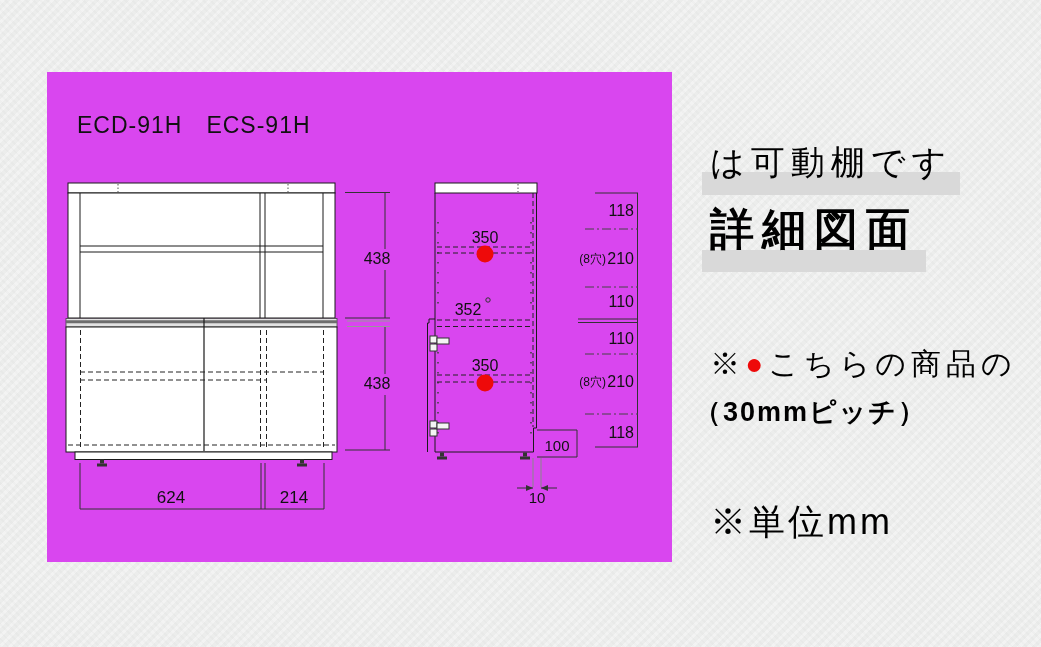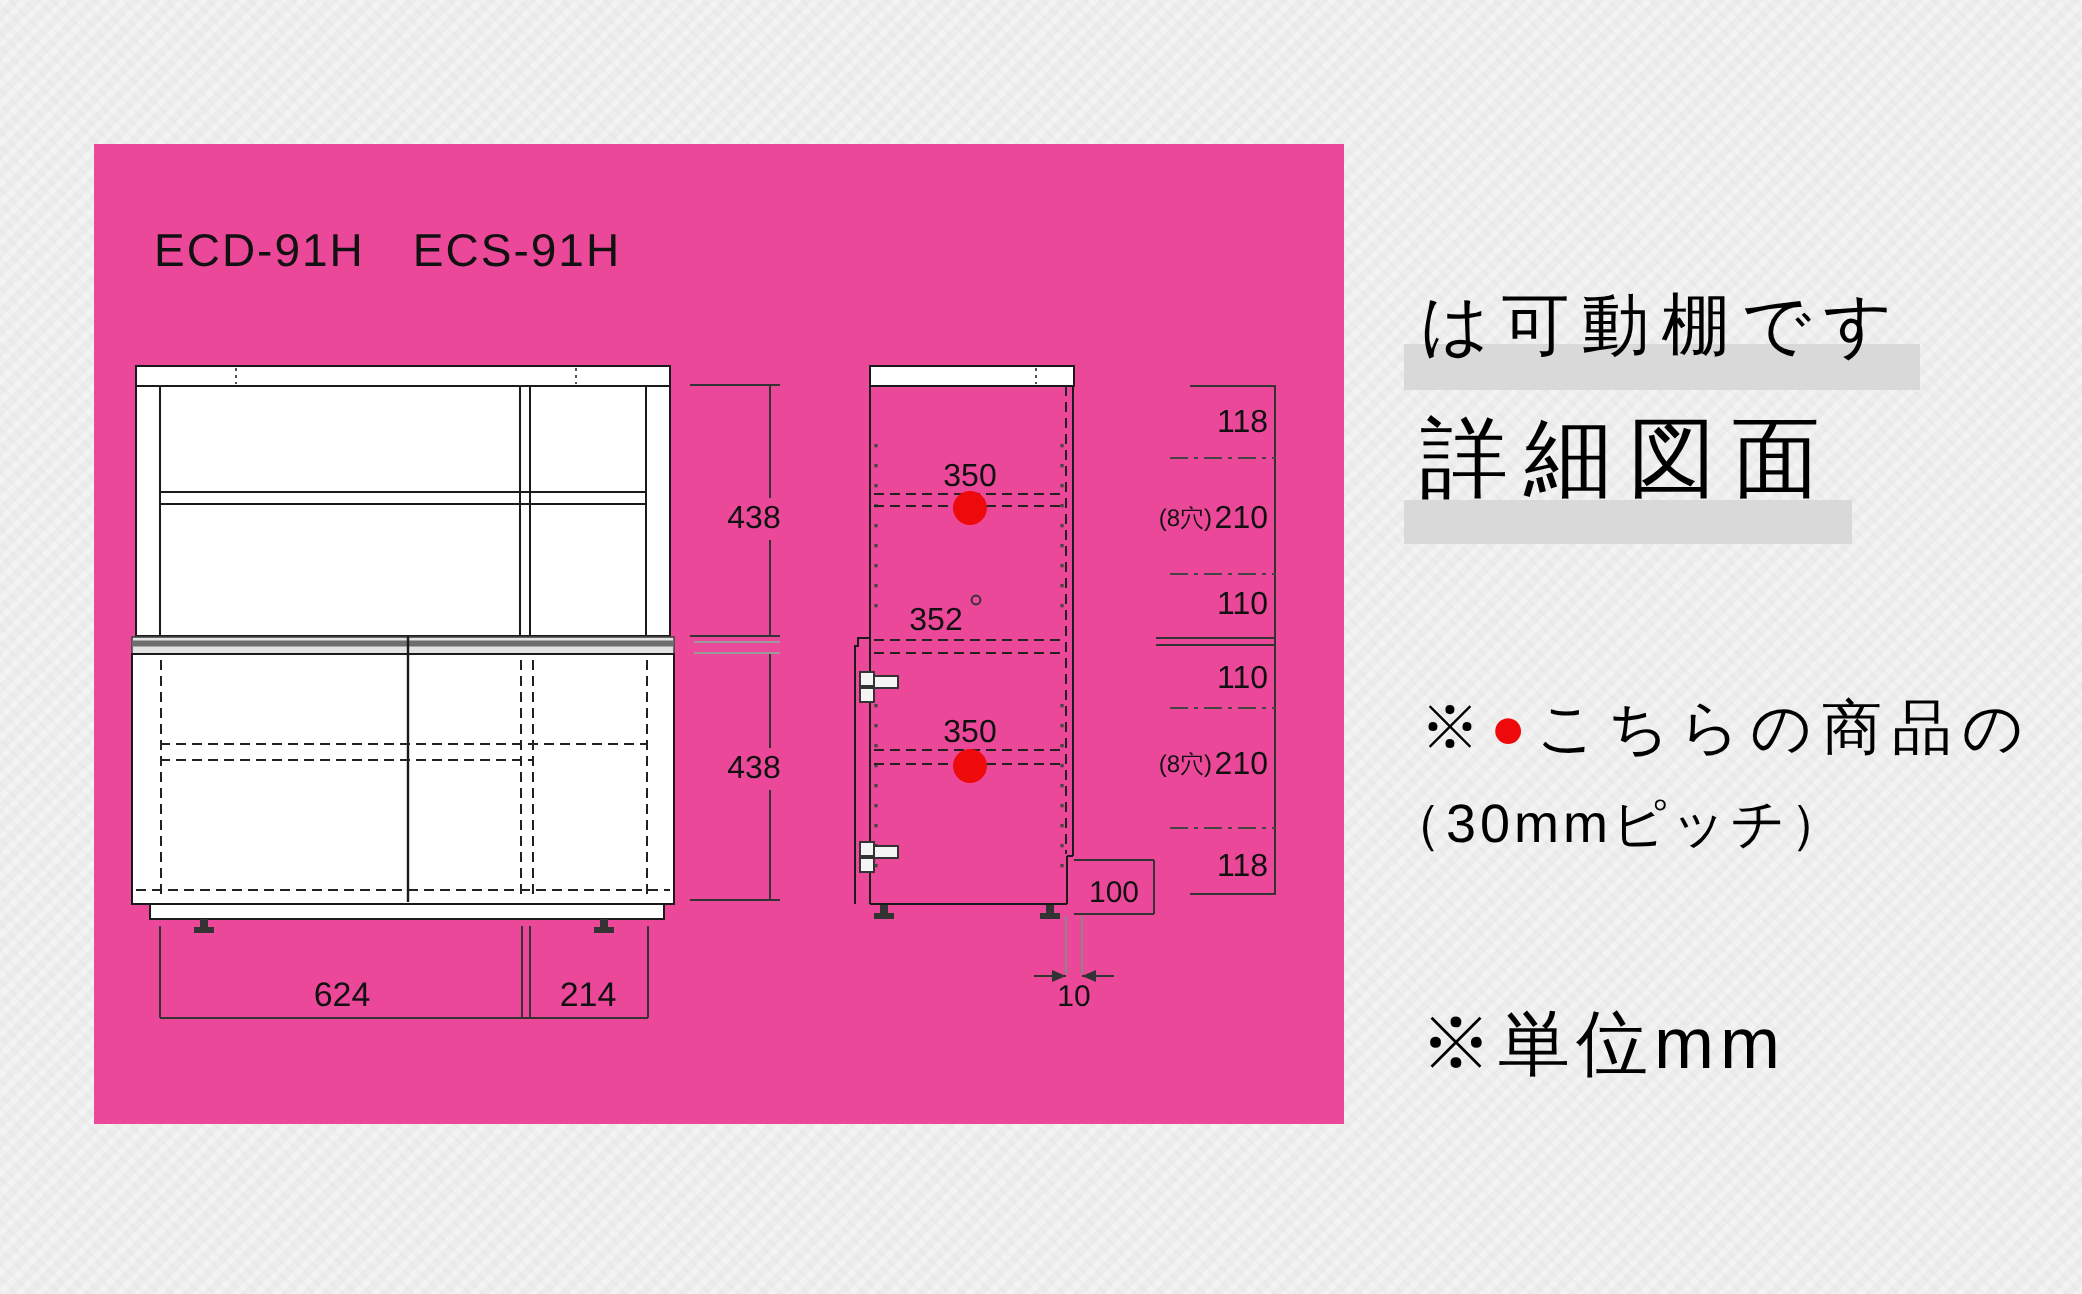--- a/index.html
+++ b/index.html
@@ -13,7 +13,7 @@
   }
   .panel{
     position:absolute;left:47px;top:72px;width:625px;height:490px;
-    background:#ec4899;
+    background:#d946ef;
   }
   .model-title{
     position:absolute;left:30px;top:38px;

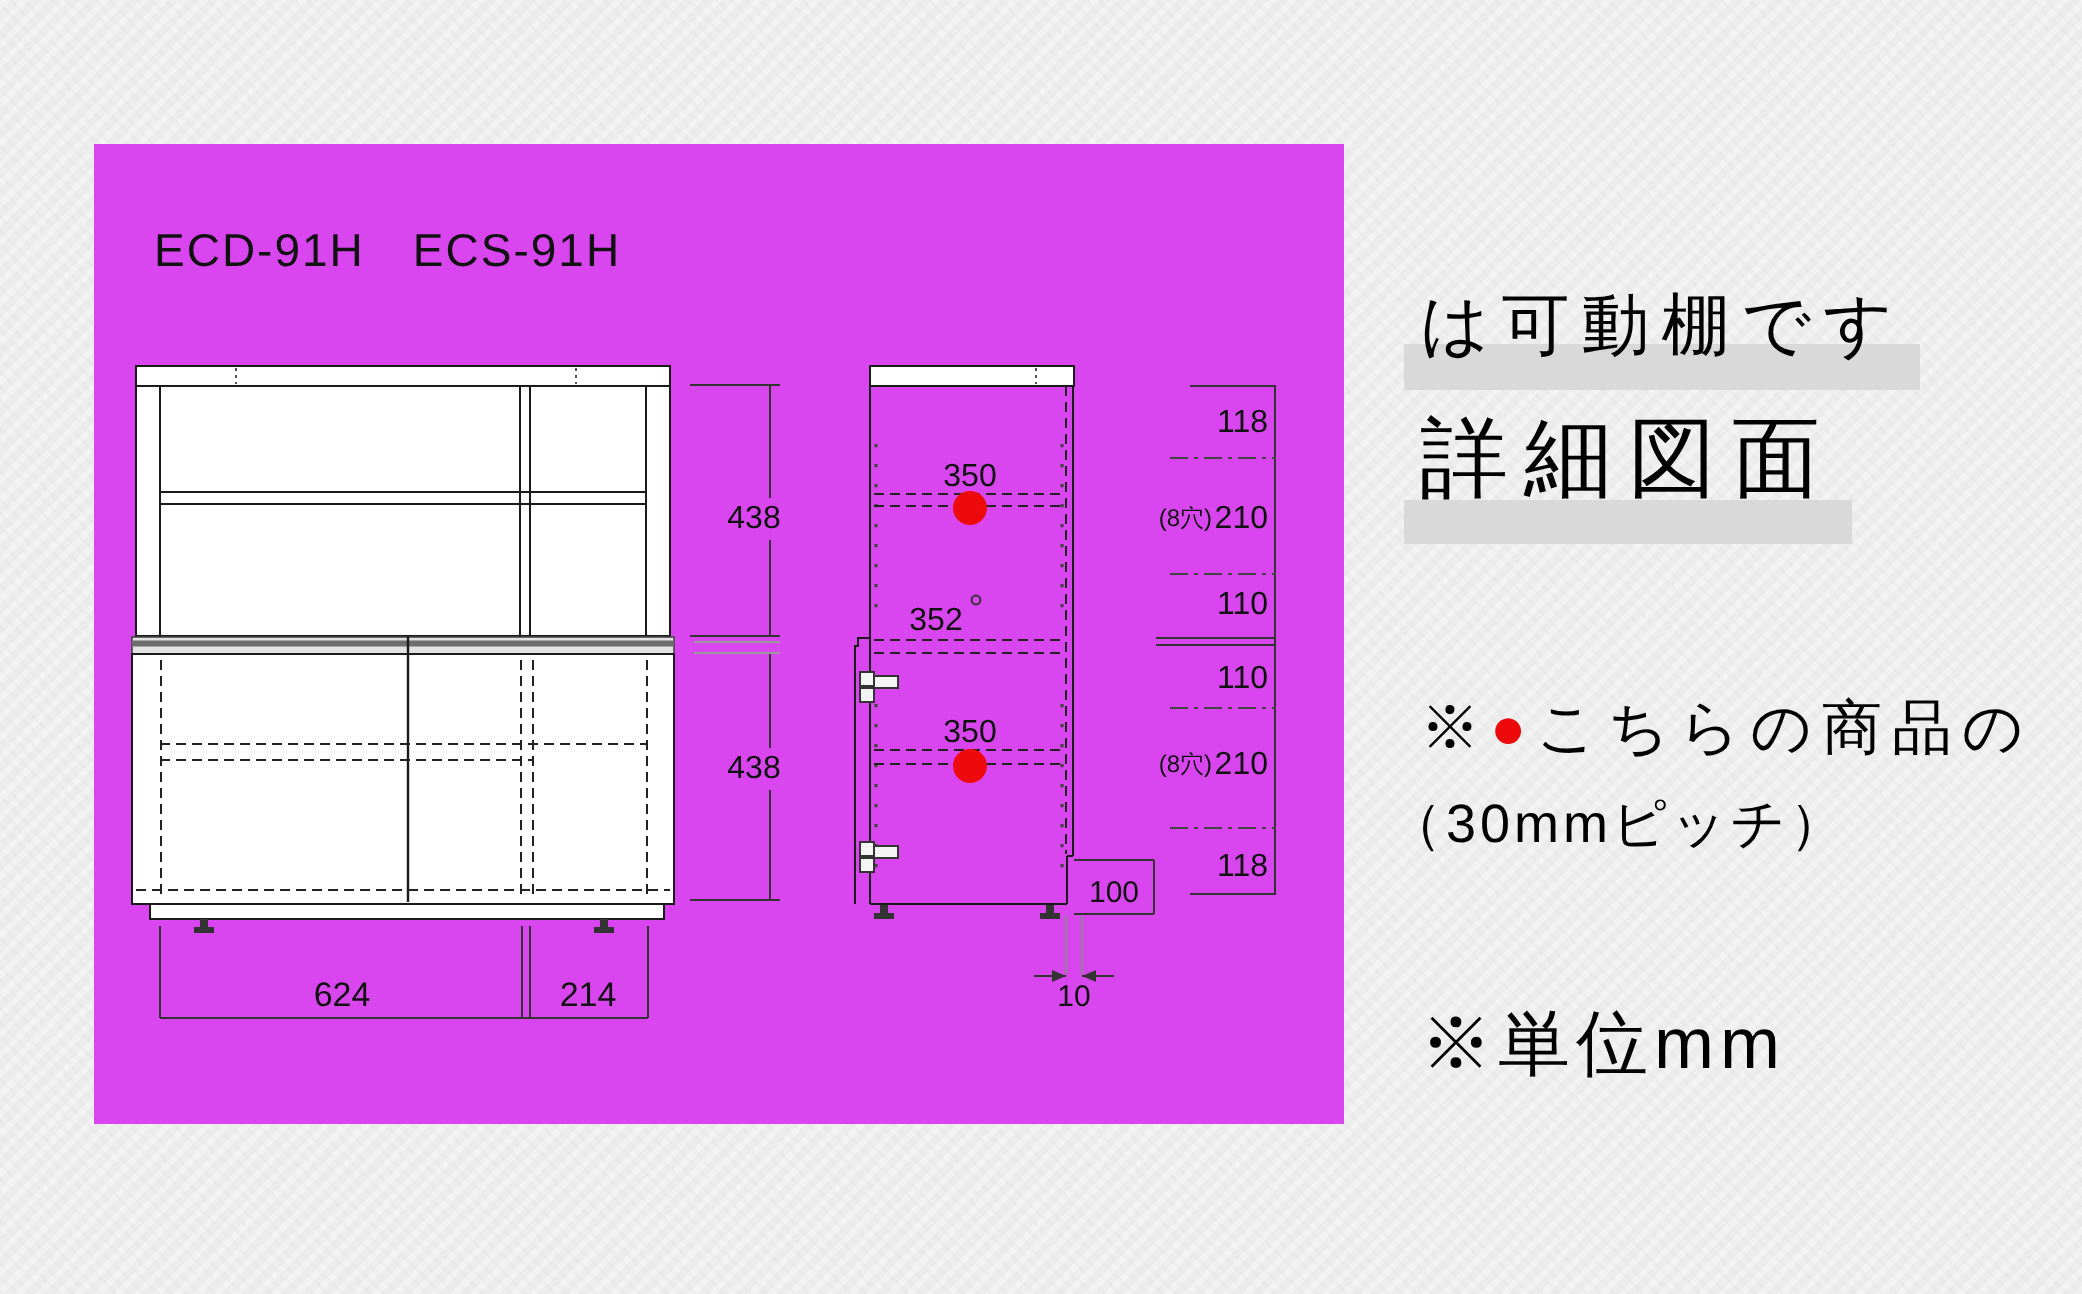--- a/index.html
+++ b/index.html
@@ -35,7 +35,7 @@
     background:#d9d9d9;z-index:-1;
   }
   .heading1{left:710px;top:140px;font-size:34px;letter-spacing:6px;font-weight:500;}
-  .heading2{left:710px;top:200px;font-size:44px;letter-spacing:8px;font-weight:400;}
+  .heading2{left:710px;top:200px;font-size:44px;letter-spacing:8px;font-weight:700;}
   .heading2 .hl::after{height:22px;bottom:-13px;}
   .note1{left:710px;top:344px;font-size:30px;letter-spacing:5px;font-weight:500;}
   .note2{left:694px;top:394px;font-size:27px;letter-spacing:2px;font-weight:400;}

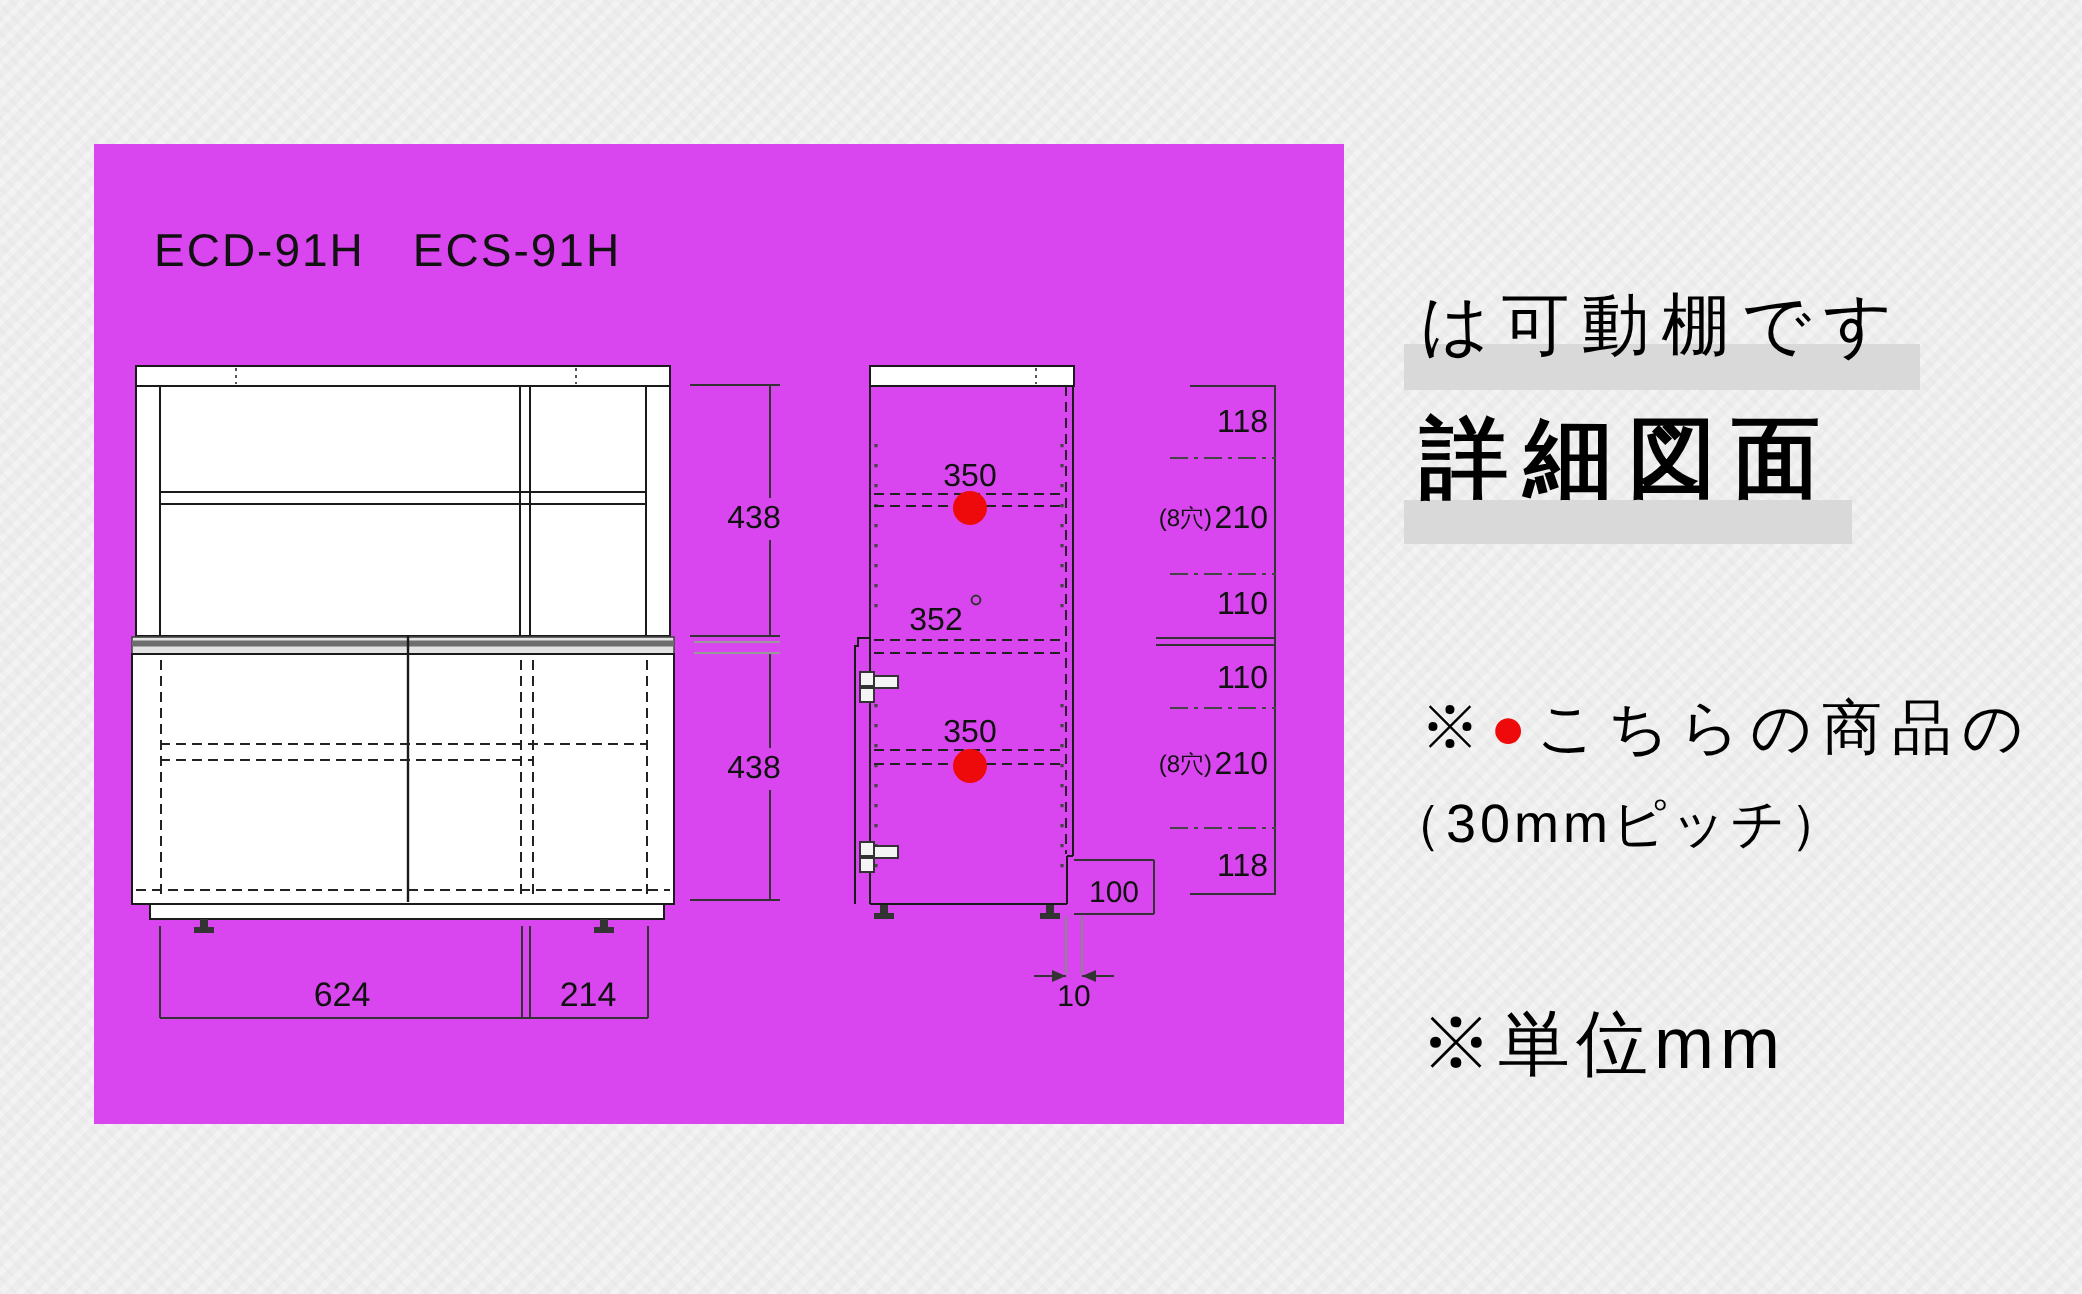--- a/index.html
+++ b/index.html
@@ -38,7 +38,7 @@
   .heading2{left:710px;top:200px;font-size:44px;letter-spacing:8px;font-weight:700;}
   .heading2 .hl::after{height:22px;bottom:-13px;}
   .note1{left:710px;top:344px;font-size:30px;letter-spacing:5px;font-weight:500;}
-  .note2{left:694px;top:394px;font-size:27px;letter-spacing:2px;font-weight:400;}
+  .note2{left:694px;top:394px;font-size:27px;letter-spacing:2px;font-weight:700;}
   .note3{left:710px;top:450px;font-size:36px;letter-spacing:3px;font-weight:500;margin-top:48px;}
   .red-bullet{color:#ee0a0a;}
 </style>

